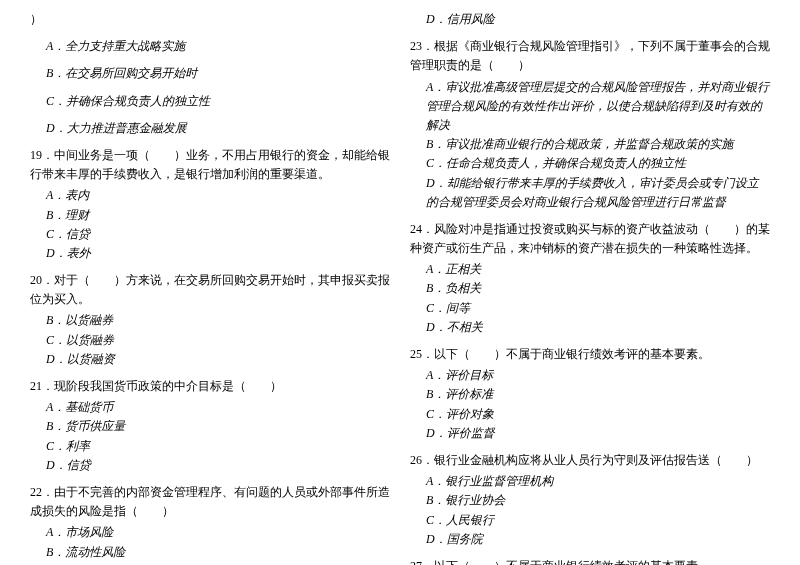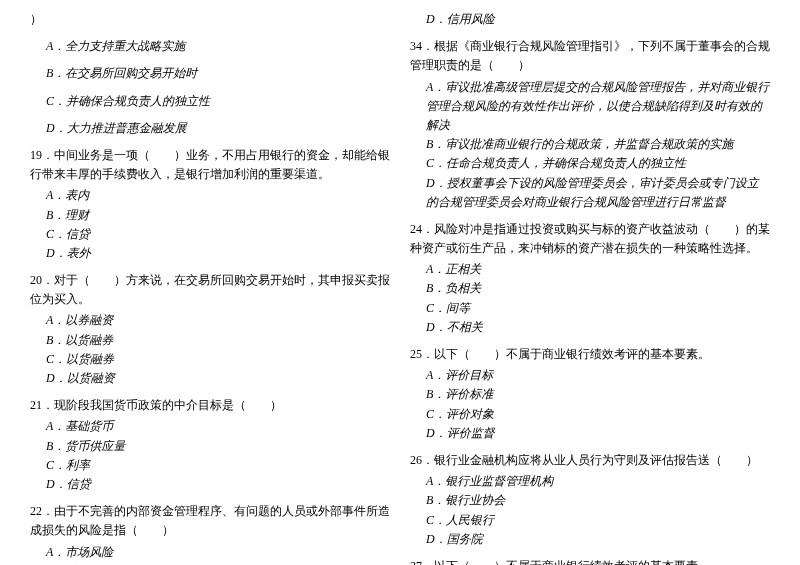--- a/index.html
+++ b/index.html
@@ -105,7 +105,7 @@
     </div>
 
     <div class="question-block">
-      <div class="question-text">34．根据《商业银行合规风险管理指引》，下列不属于董事会的合规管理职责的是（　　）</div>
+      <div class="question-text">23．根据《商业银行合规风险管理指引》，下列不属于董事会的合规管理职责的是（　　）</div>
       <div class="option">A．审议批准高级管理层提交的合规风险管理报告，并对商业银行管理合规风险的有效性作出评价，以使合规缺陷得到及时有效的解决</div>
       <div class="option">B．审议批准商业银行的合规政策，并监督合规政策的实施</div>
       <div class="option">C．任命合规负责人，并确保合规负责人的独立性</div>

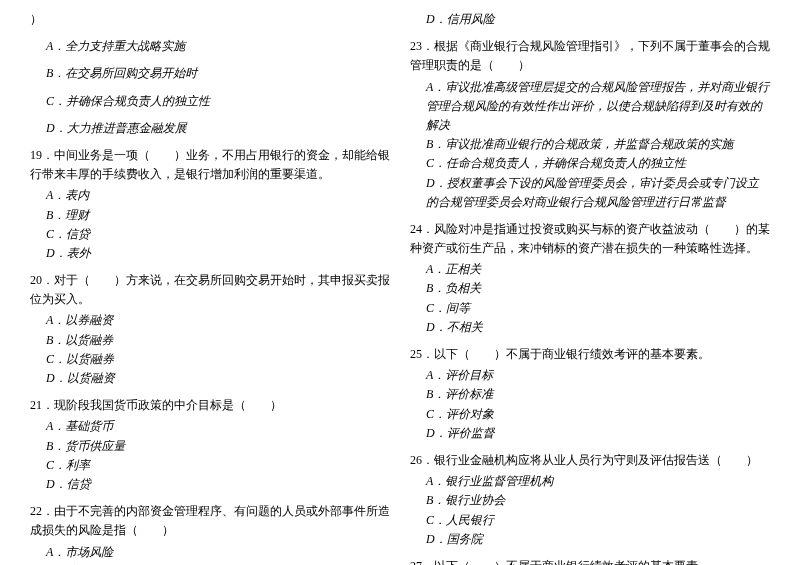--- a/index.html
+++ b/index.html
@@ -109,7 +109,7 @@
       <div class="option">A．审议批准高级管理层提交的合规风险管理报告，并对商业银行管理合规风险的有效性作出评价，以使合规缺陷得到及时有效的解决</div>
       <div class="option">B．审议批准商业银行的合规政策，并监督合规政策的实施</div>
       <div class="option">C．任命合规负责人，并确保合规负责人的独立性</div>
-      <div class="option">D．授权董事会下设的风险管理委员会，审计委员会或专门设立的合规管理委员会对商业银行合规风险管理进行日常监督</div>
+      <div class="option">D．却能给银行带来丰厚的手续费收入，审计委员会或专门设立的合规管理委员会对商业银行合规风险管理进行日常监督</div>
     </div>
 
     <div class="question-block">

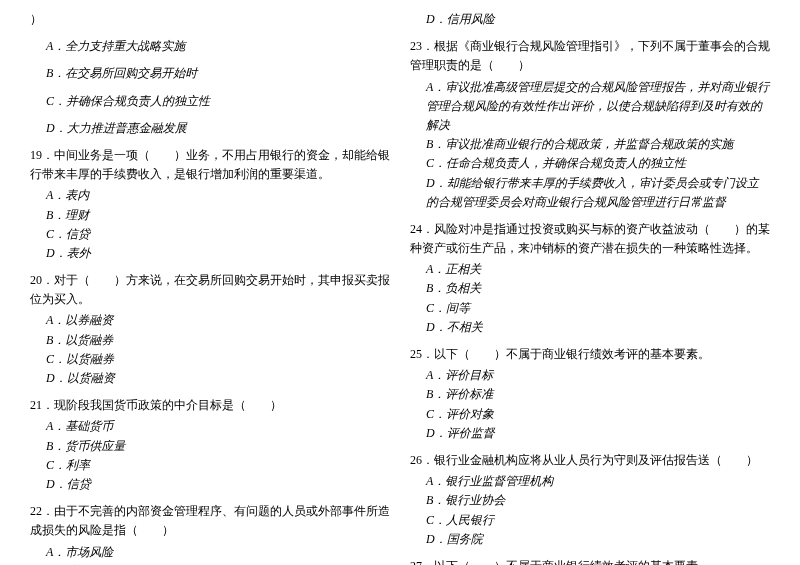--- a/index.html
+++ b/index.html
@@ -75,7 +75,6 @@
 
     <div class="question-block">
       <div class="question-text">20．对于（　　）方来说，在交易所回购交易开始时，其申报买卖报位为买入。</div>
-      <div class="option">A．以券融资</div>
       <div class="option">B．以货融券</div>
       <div class="option">C．以货融券</div>
       <div class="option">D．以货融资</div>

